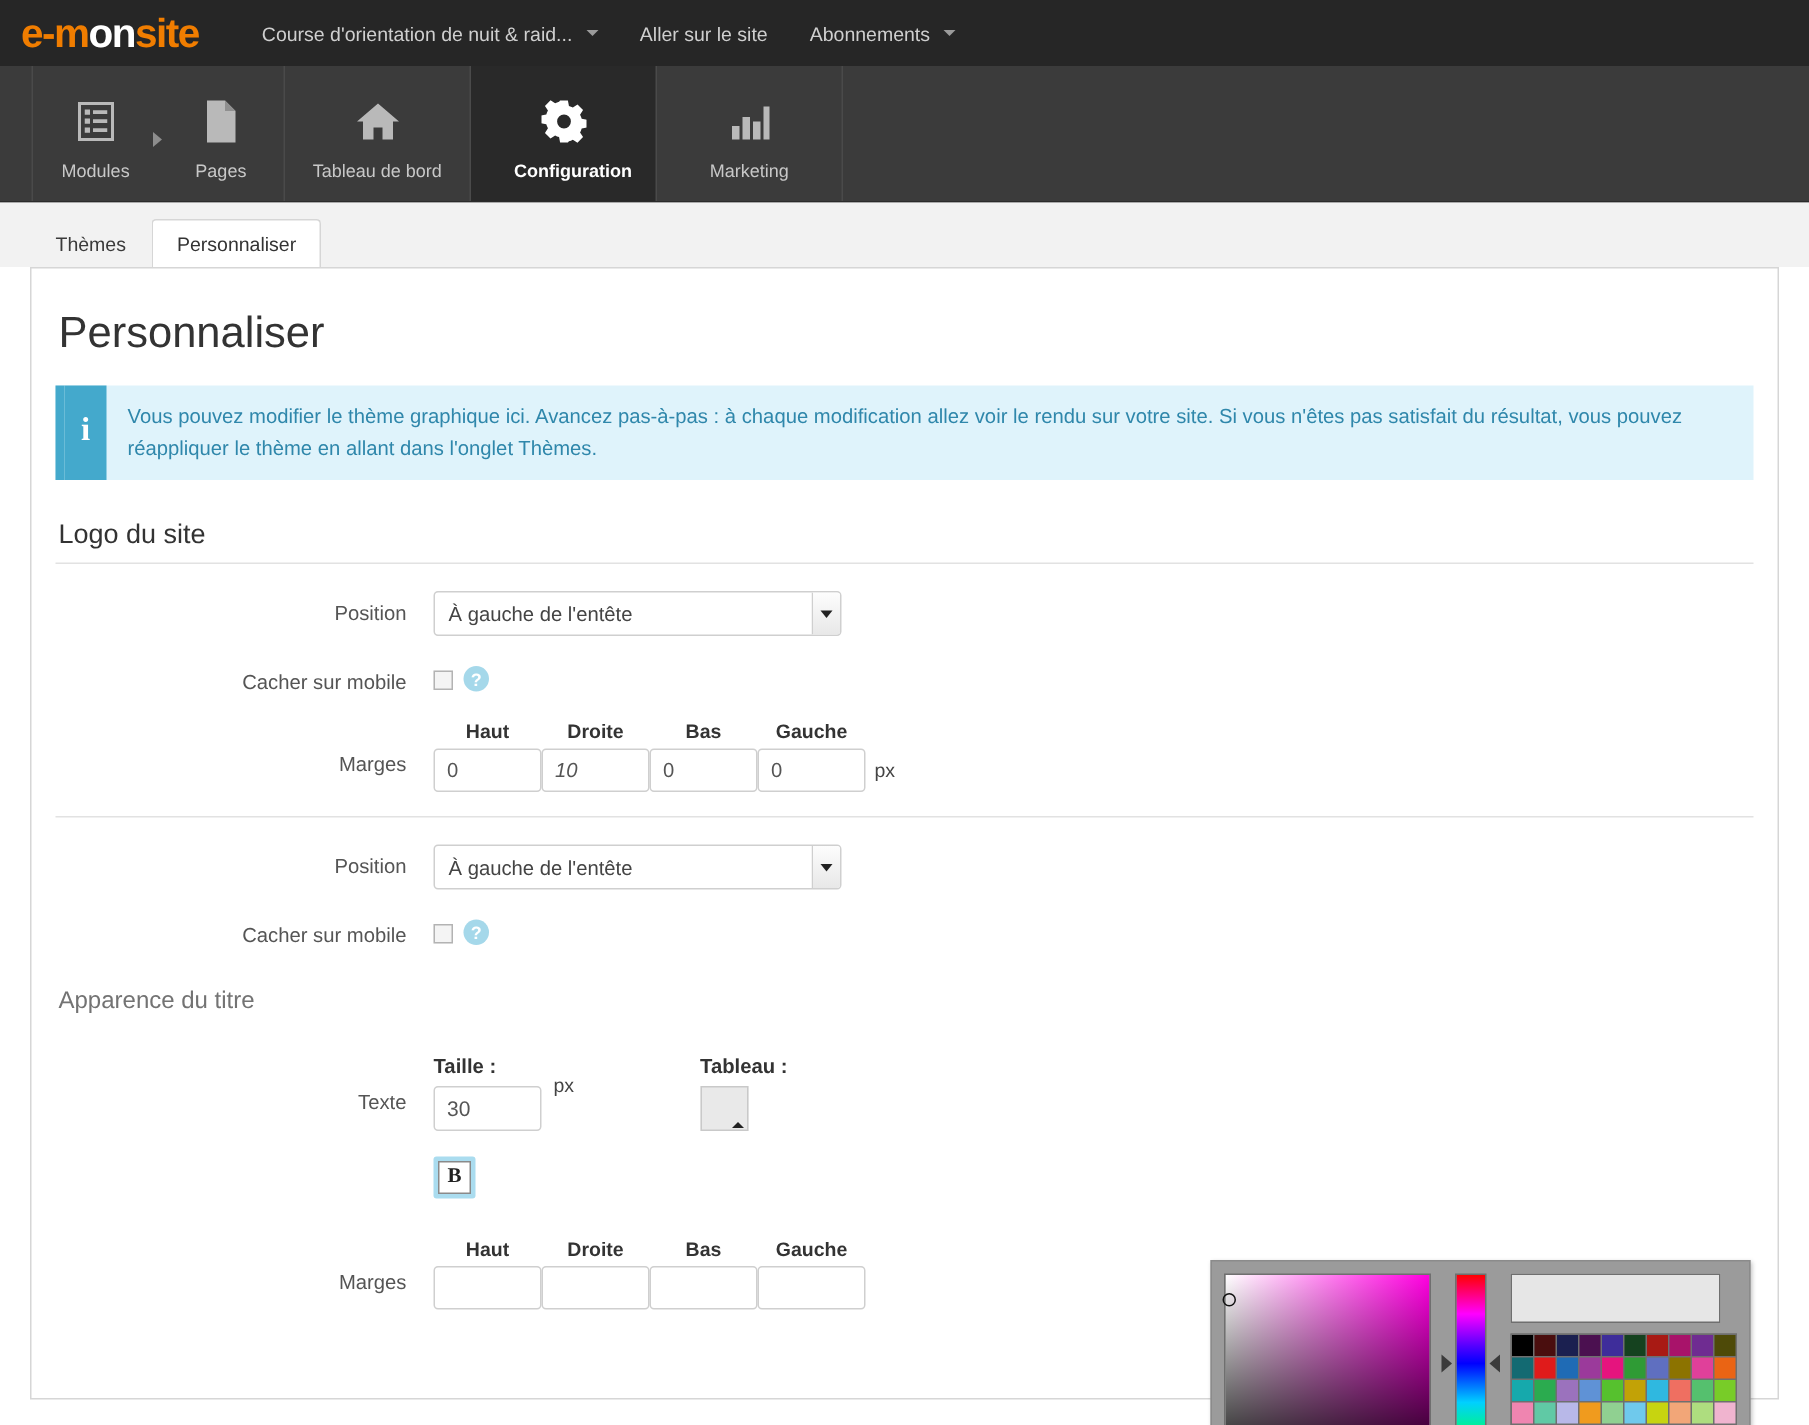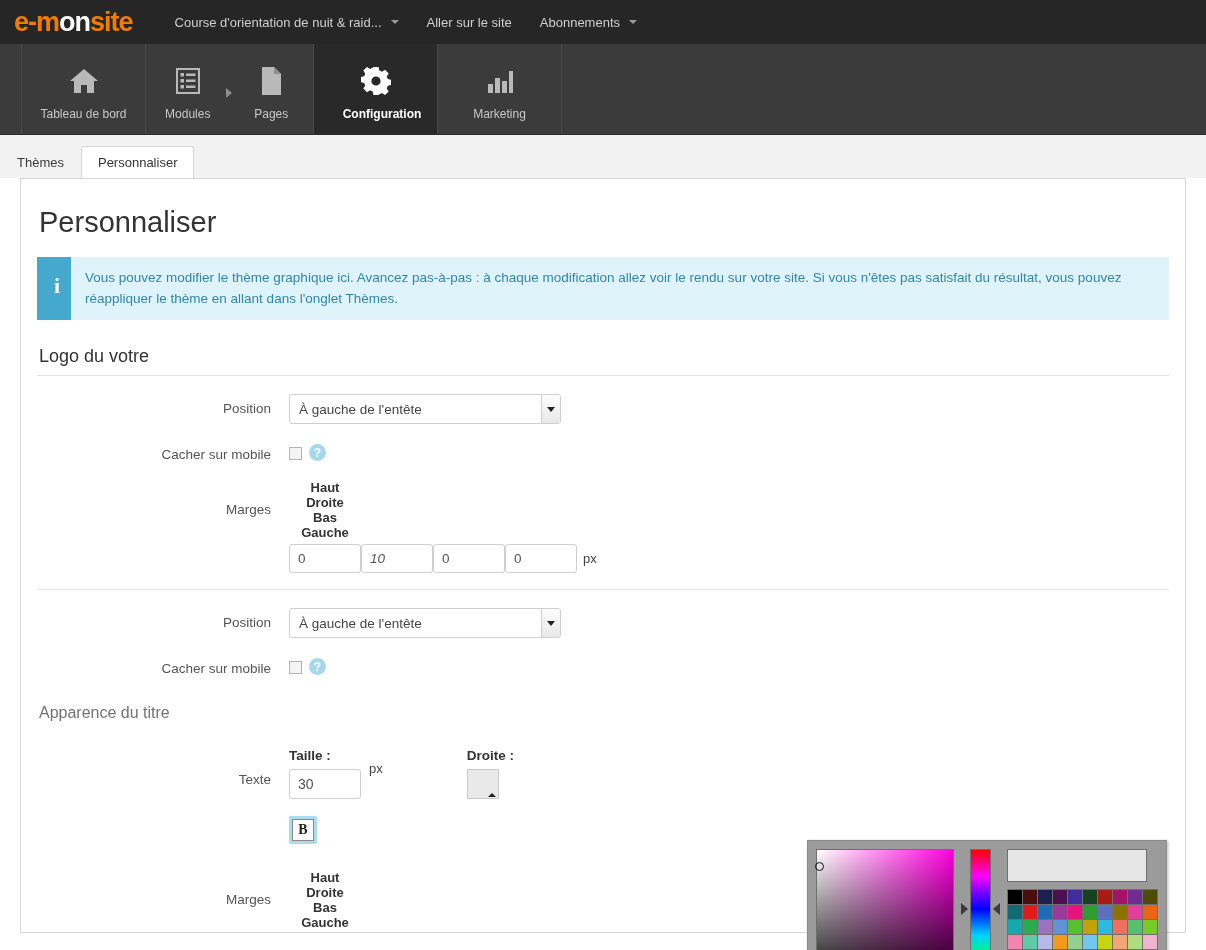--- a/index.html
+++ b/index.html
@@ -479,15 +479,6 @@
 
 <div class="mainnav">
   <div class="nav-spacer"></div>
-
-  <div class="nav-item">
-    <span class="nav-icon">
-      <svg width="30" height="28" viewBox="0 0 30 28">
-          <path fill="#b9b9b9" d="M15 2 L29 14 L25 14 L25 26 L18 26 L18 18 L12 18 L12 26 L5 26 L5 14 L1 14 Z"></path>
-        </svg>
-    </span>
-    <span class="nav-label">Tableau de bord</span>
-  </div>
 
   <div class="nav-item wide2">
     <div class="nav-sub">
@@ -514,6 +505,15 @@
       </span>
       <span class="nav-label">Pages</span>
     </div>
+  </div>
+
+  <div class="nav-item">
+    <span class="nav-icon">
+      <svg width="30" height="28" viewBox="0 0 30 28">
+          <path fill="#b9b9b9" d="M15 2 L29 14 L25 14 L25 26 L18 26 L18 18 L12 18 L12 26 L5 26 L5 14 L1 14 Z"></path>
+        </svg>
+    </span>
+    <span class="nav-label">Tableau de bord</span>
   </div>
 
 

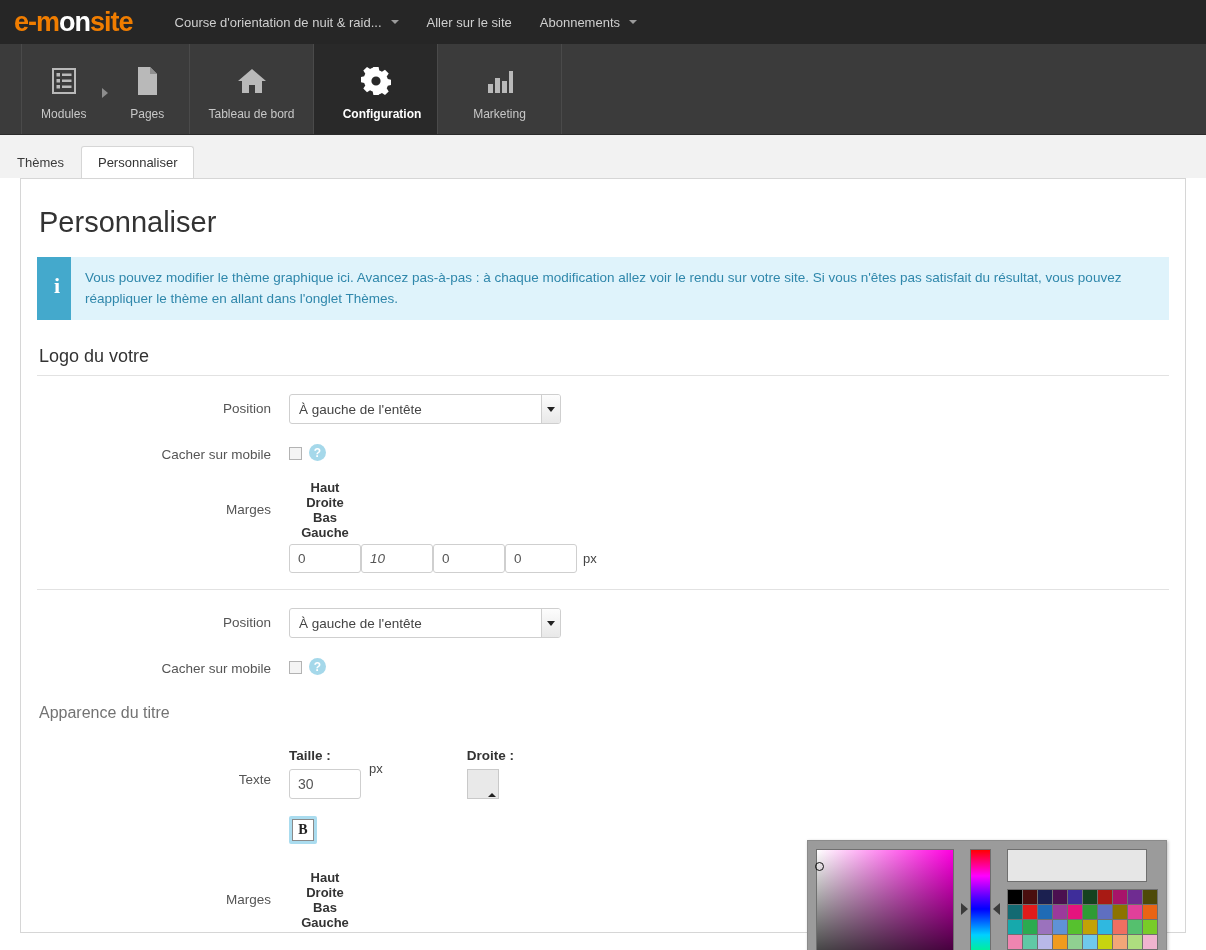--- a/index.html
+++ b/index.html
@@ -118,6 +118,7 @@
   .tabstrip {
     background: #f2f2f2;
     height: 43px;
+    padding-left: 20px;
     display: flex;
     align-items: flex-end;
   }

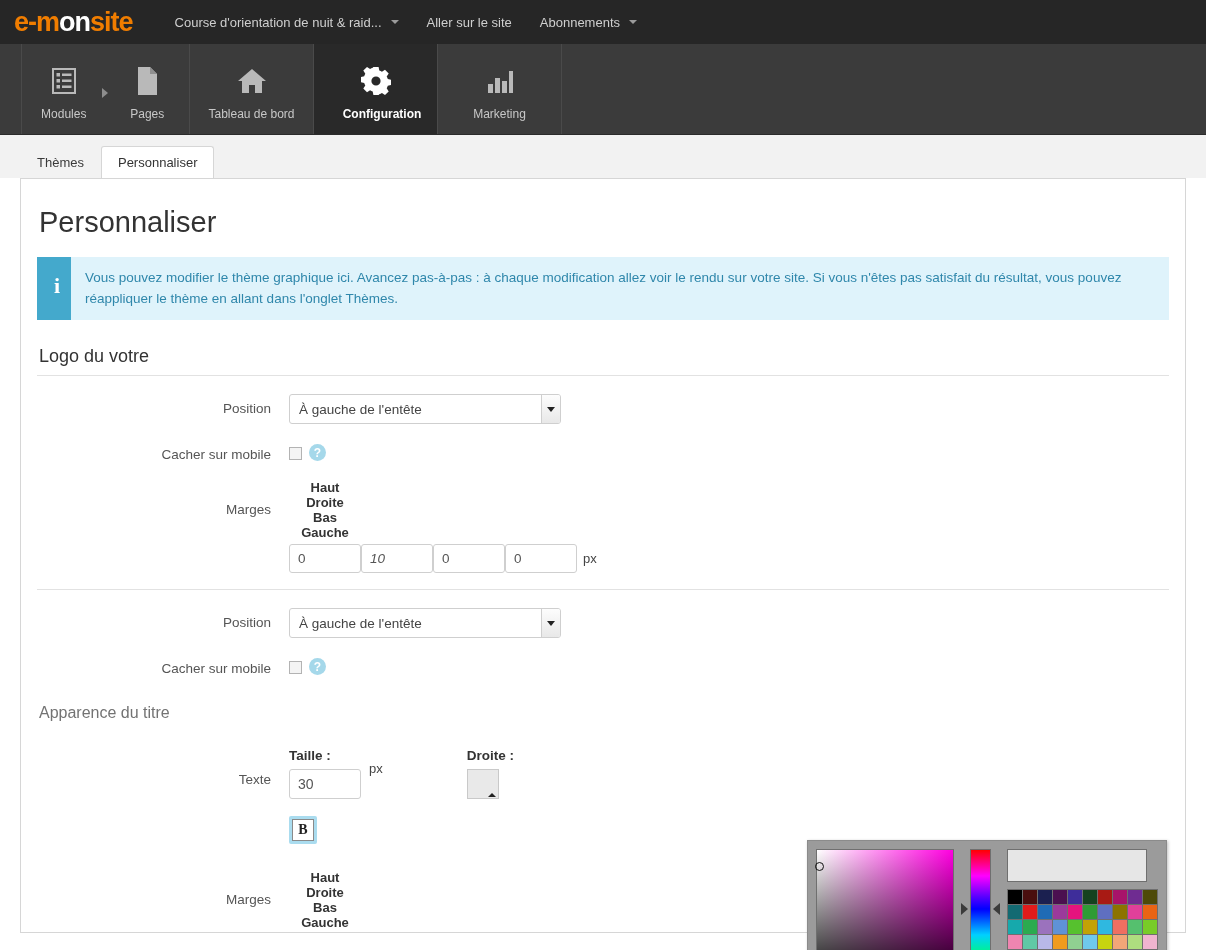--- a/index.html
+++ b/index.html
@@ -561,7 +561,7 @@
       <div class="alert-text">Vous pouvez modifier le thème graphique ici. Avancez pas-à-pas : à chaque modification allez voir le rendu sur votre site. Si vous n'êtes pas satisfait du résultat, vous pouvez réappliquer le thème en allant dans l'onglet Thèmes.</div>
     </div>
 
-    <h2 class="section-title">Logo du votre</h2>
+    <h2 class="section-title">Logo du site</h2>
     <hr class="section-rule">
 
     <div class="form-row">

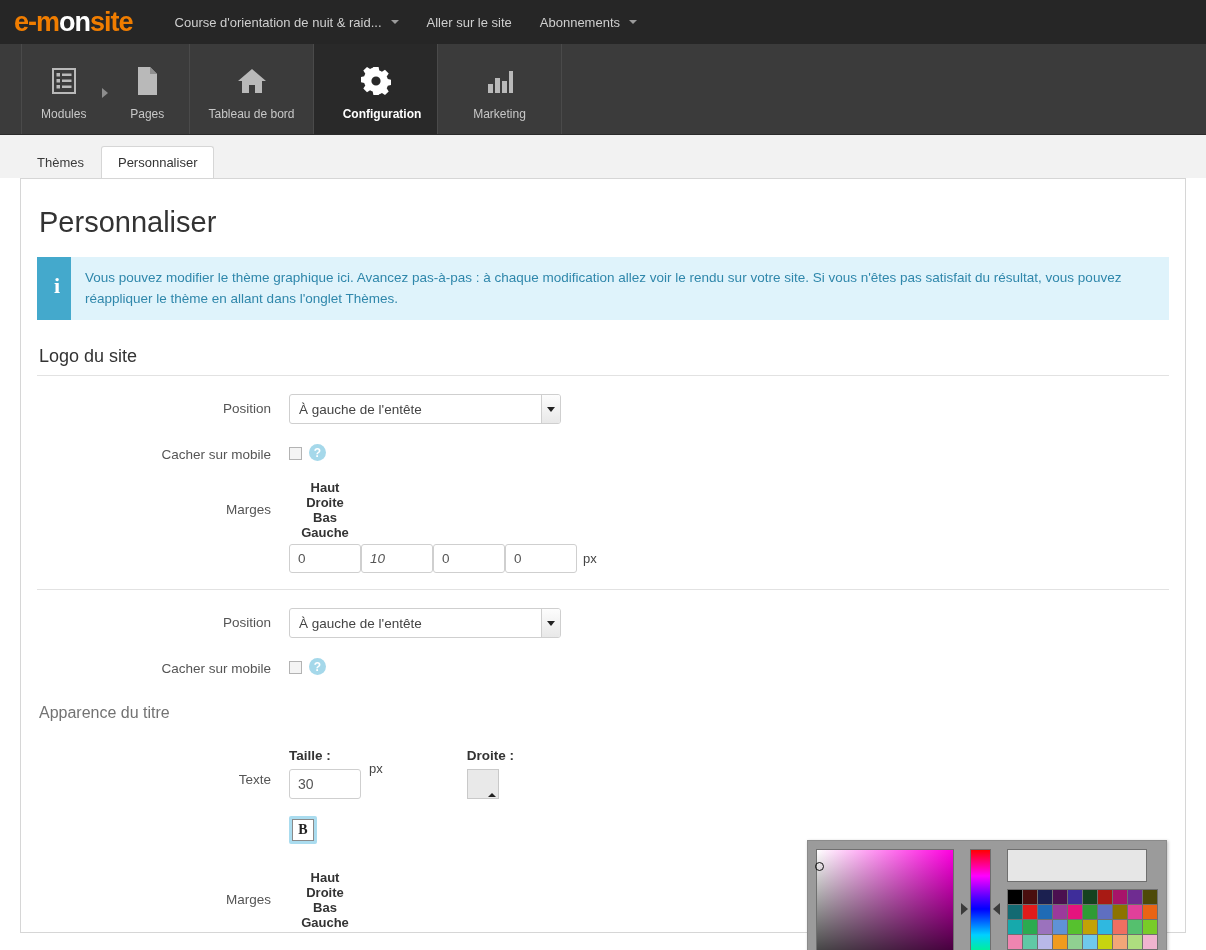--- a/index.html
+++ b/index.html
@@ -296,7 +296,7 @@
 
   
   .marg-group { display: flex; flex-direction: column; }
-  .marg-heads { display: flex; margin-bottom: 4px; flex-direction: column; }
+  .marg-heads { display: flex; margin-bottom: 4px; }
   .marg-heads span {
     width: 72px;
     text-align: center;

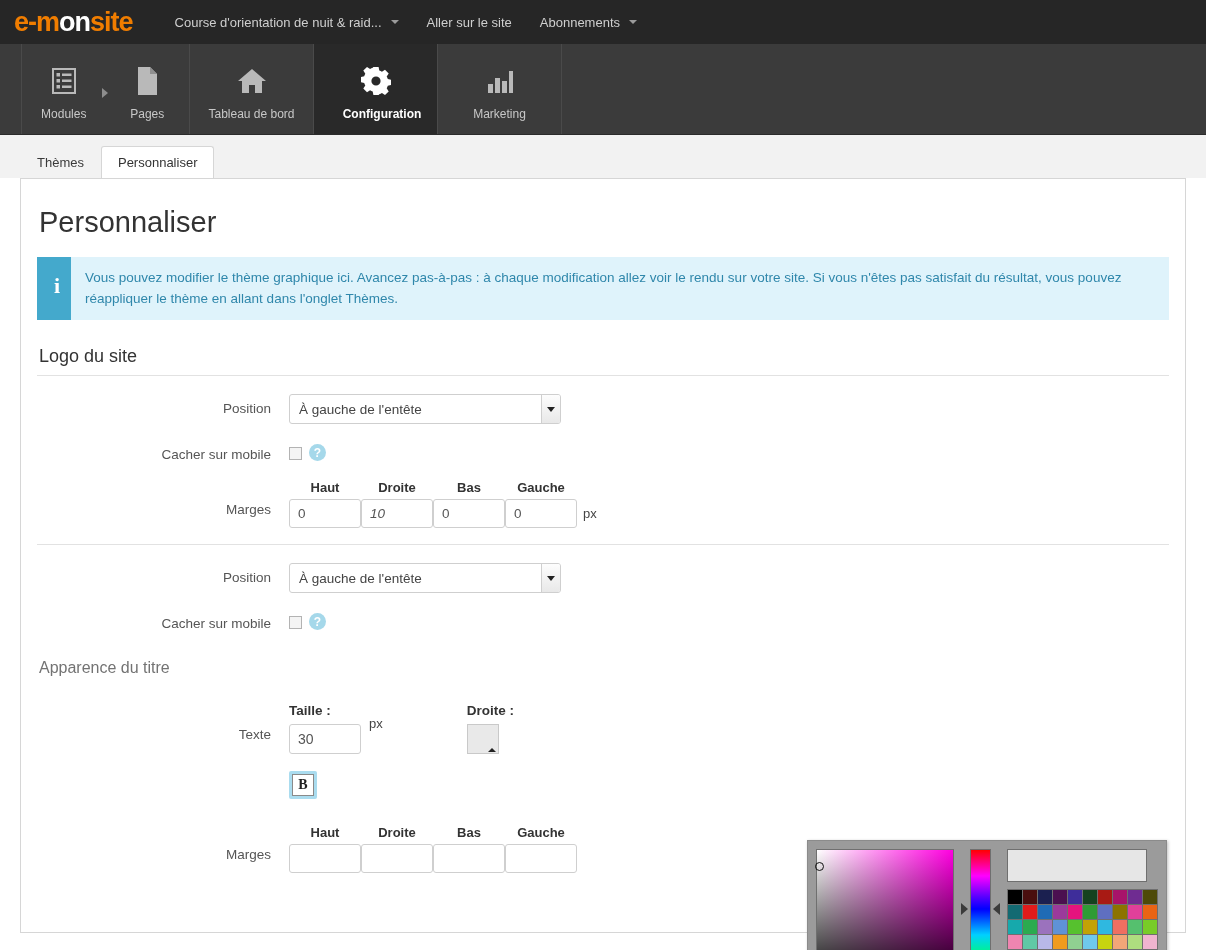--- a/index.html
+++ b/index.html
@@ -632,7 +632,7 @@
       </div>
 
       <div class="fld-block" style="margin-left:70px">
-        <span class="fld-lab">Droite :</span>
+        <span class="fld-lab">Tableau :</span>
         <div class="color-trigger" style="background: rgb(233, 233, 233);">
           <span class="nub"></span>
         </div>

